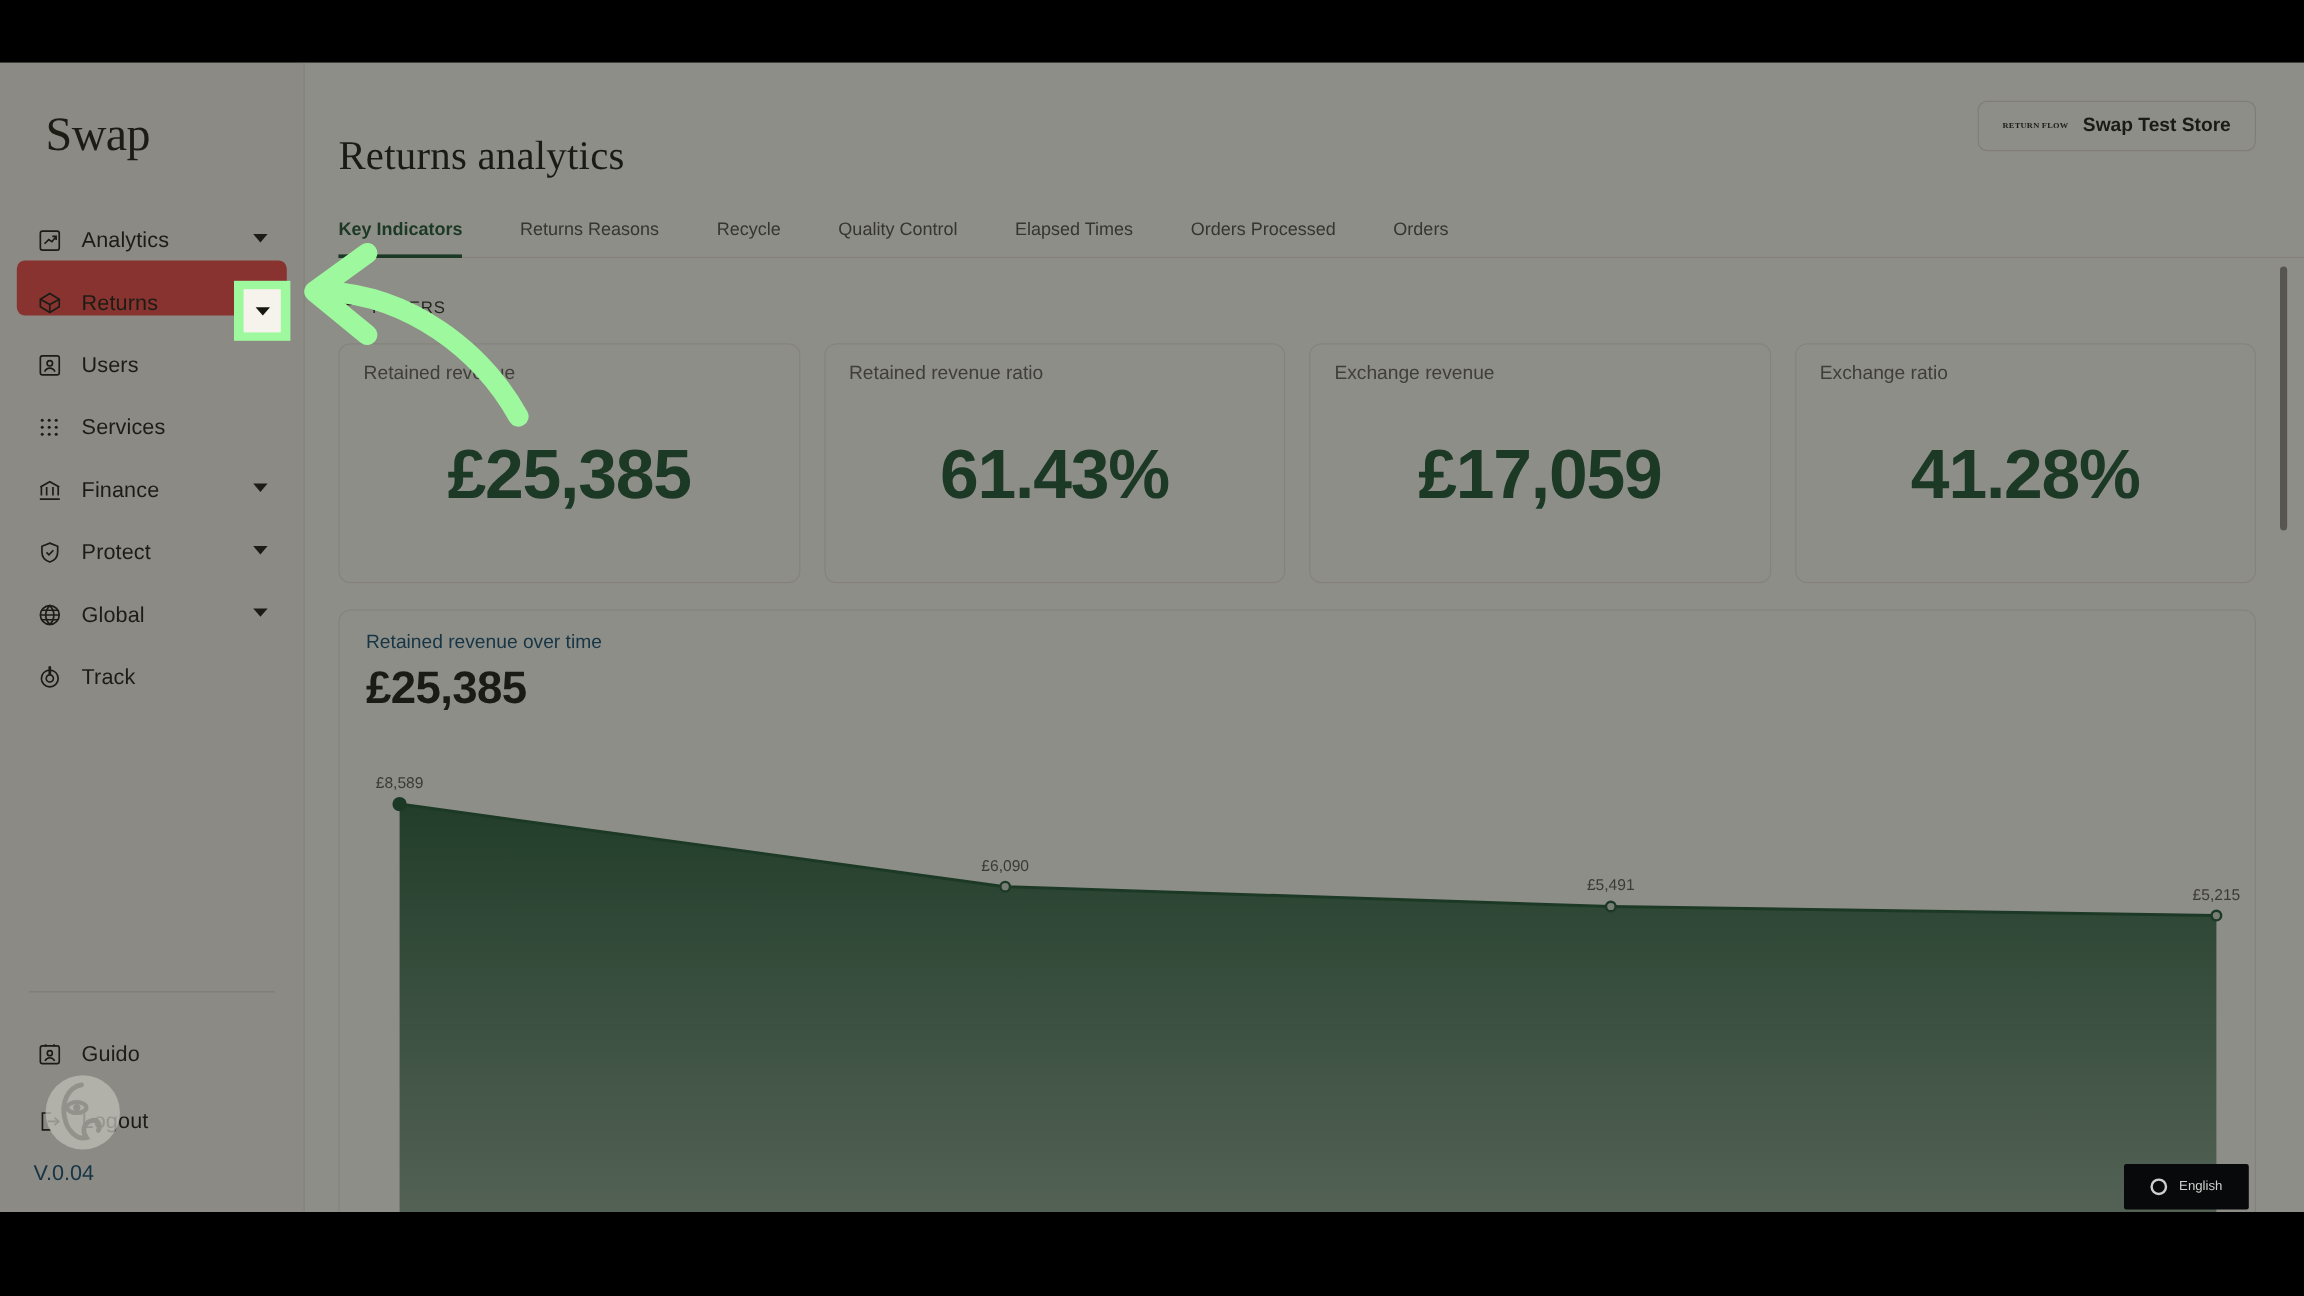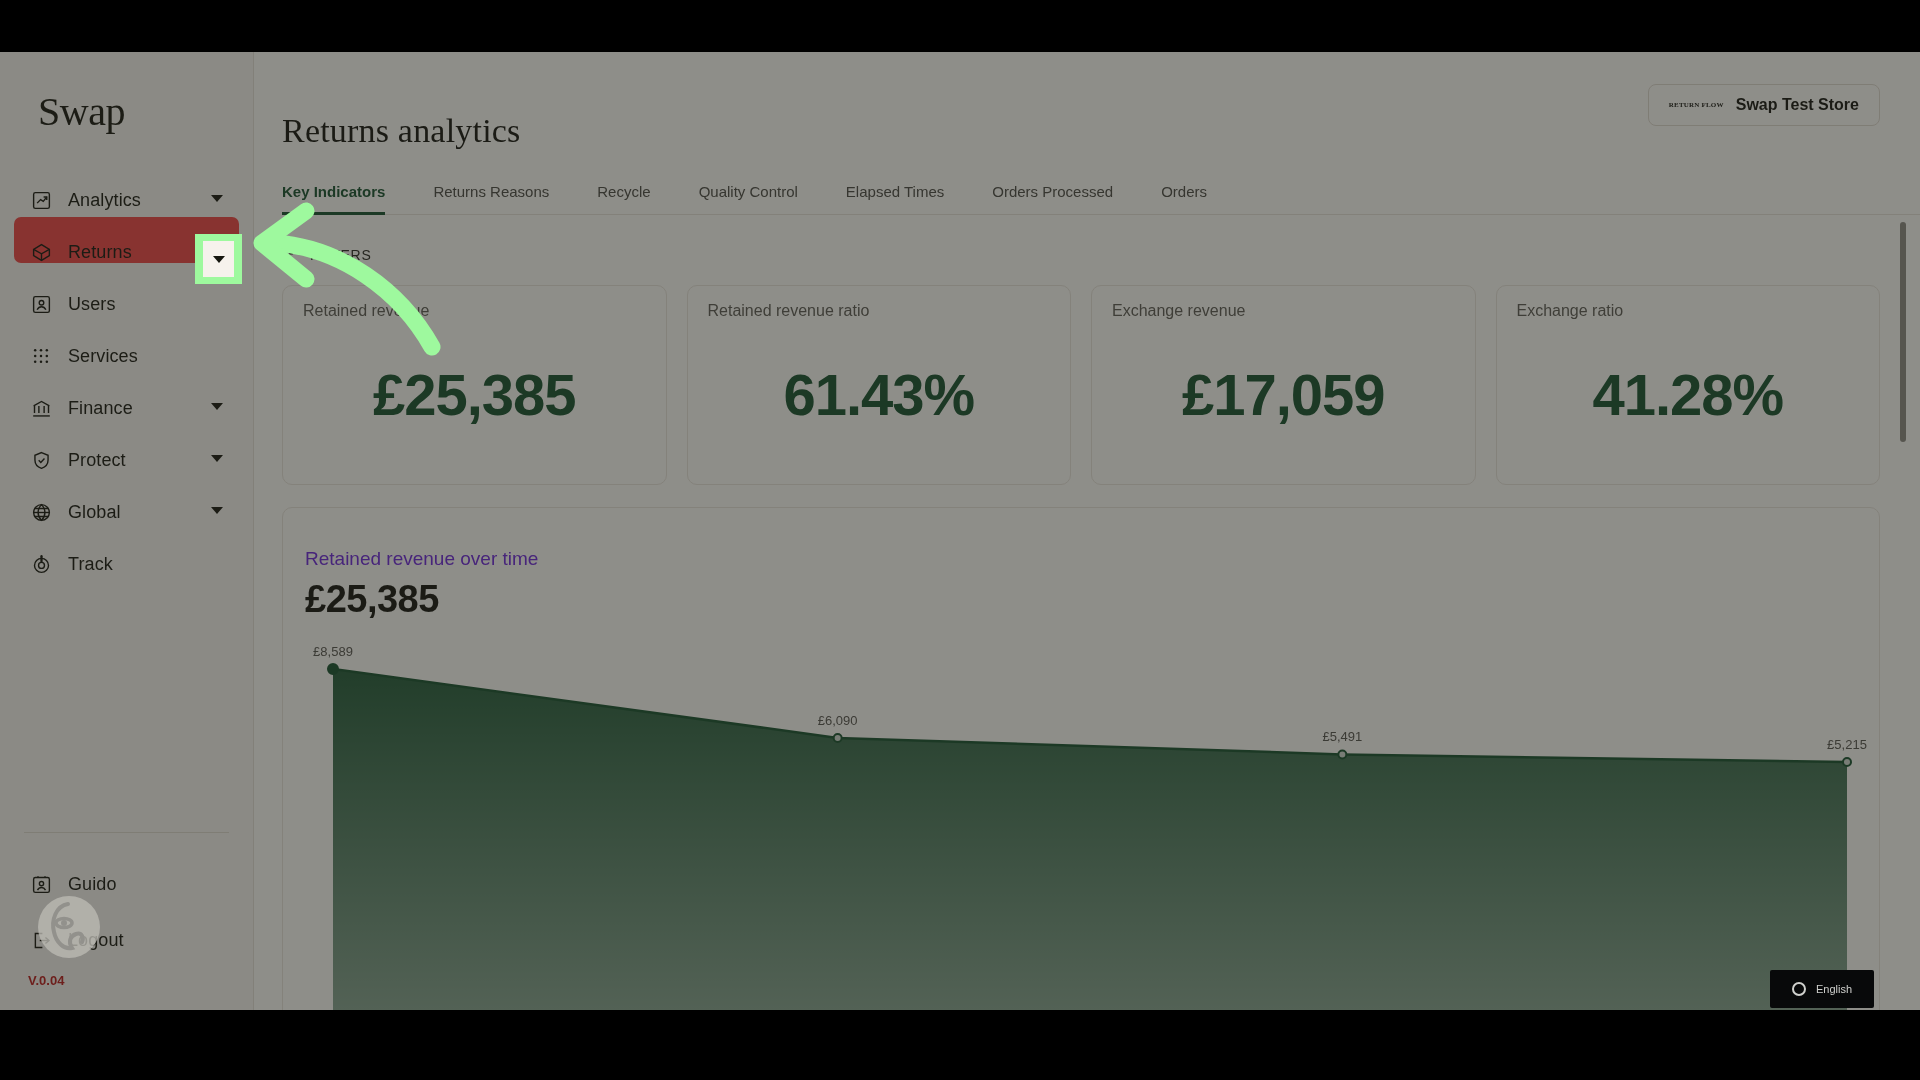--- a/index.html
+++ b/index.html
@@ -208,7 +208,7 @@
     position: relative;
     overflow: hidden;
   }
-  .chart-title { font-size: 19px; color: #6d28d9; margin-top: 22px; }
+  .chart-title { font-size: 16px; color: #0c4a6e; }
   .chart-total {
     font-size: 38px; font-weight: bold;
     color: #14150f; margin-top: 8px;

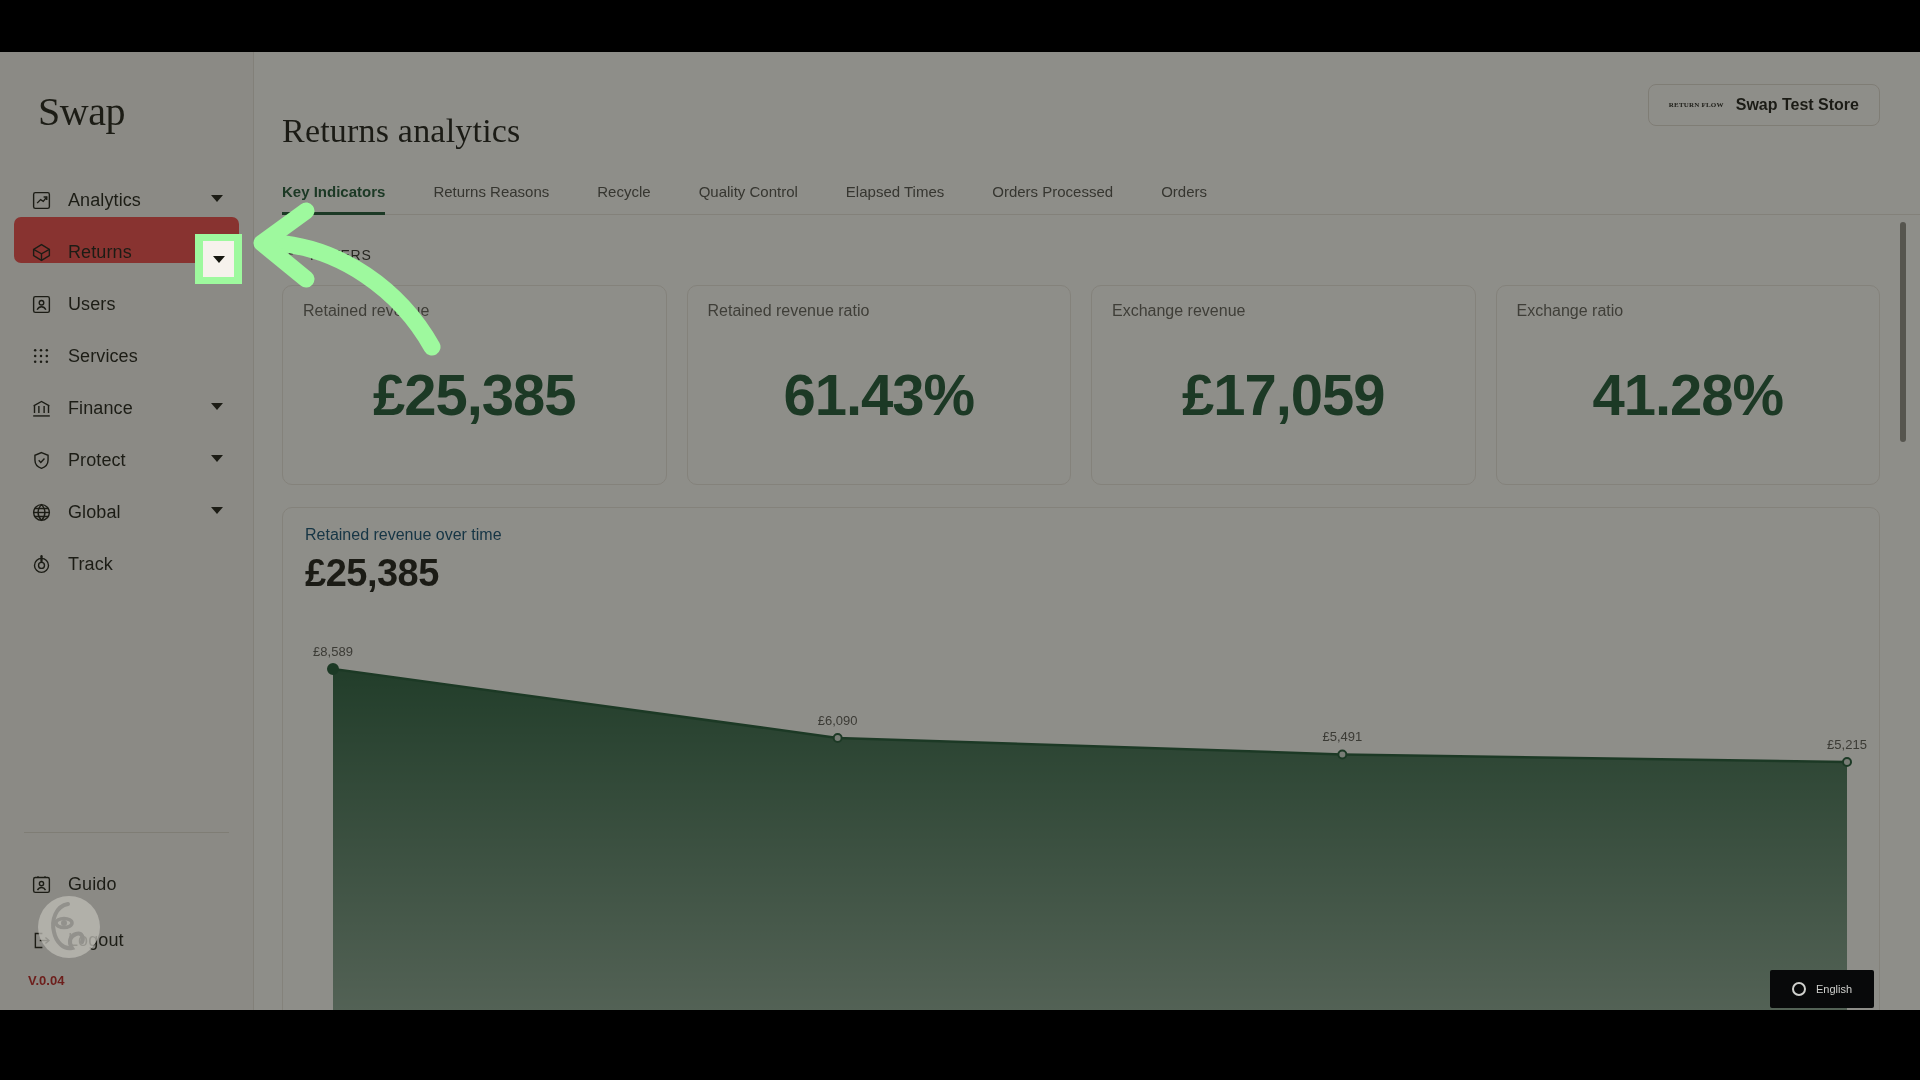--- a/index.html
+++ b/index.html
@@ -87,9 +87,8 @@
   .foot { padding: 0 14px 8px 14px; }
   .foot .nav-item { margin-bottom: 10px; }
   .version {
-    font-size: 13px; color: #b91c1c;
+    font-size: 18px; color: #0c4a6e;
     padding: 4px 0 22px 28px;
-    font-weight: bold;
   }
 
   

